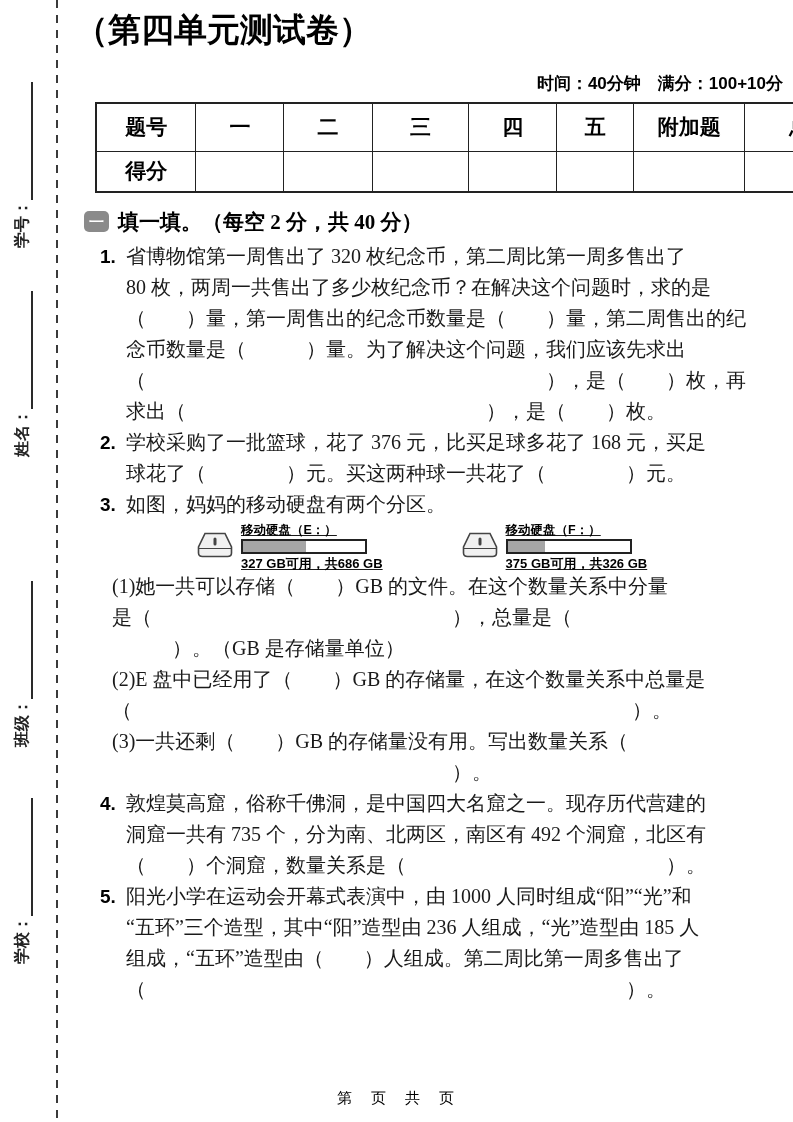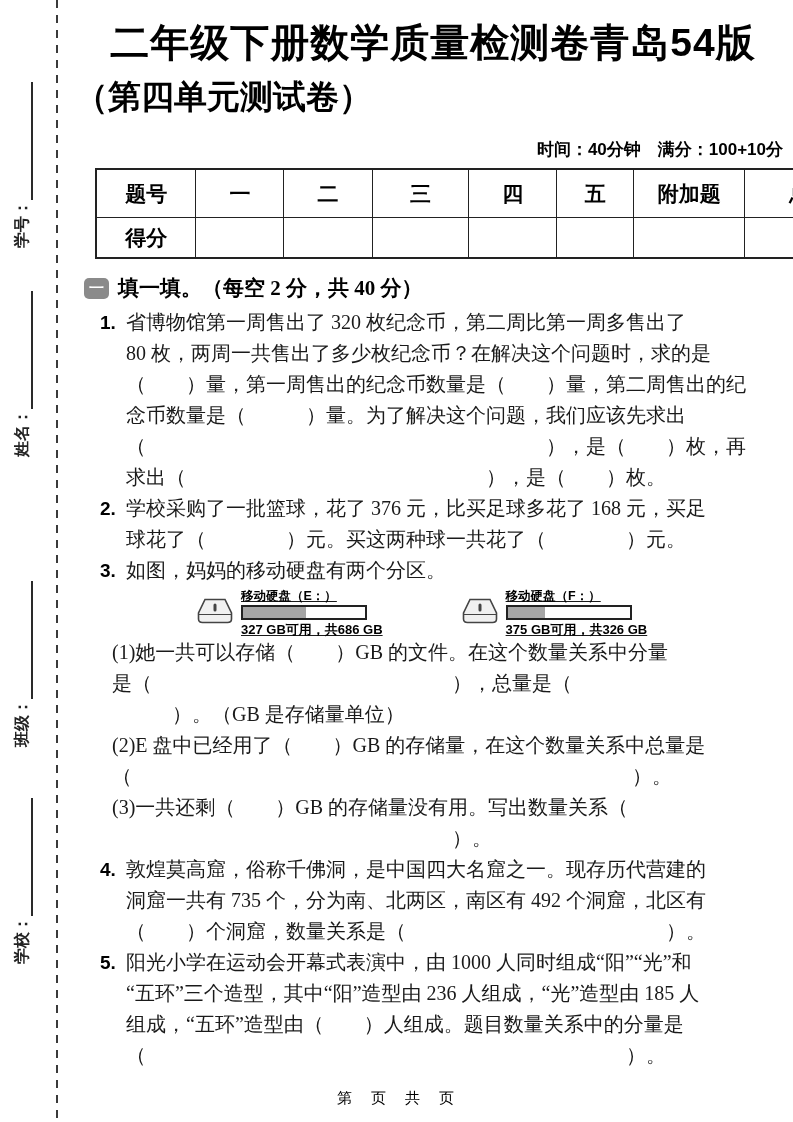--- a/index.html
+++ b/index.html
@@ -111,7 +111,6 @@
 
   <div class="main">
 
-    <div class="title">二年级下册数学质量检测卷青岛54版</div>
     <div class="subtitle">（第四单元测试卷）</div>
     <div class="meta">时间：40分钟　满分：100+10分</div>
 

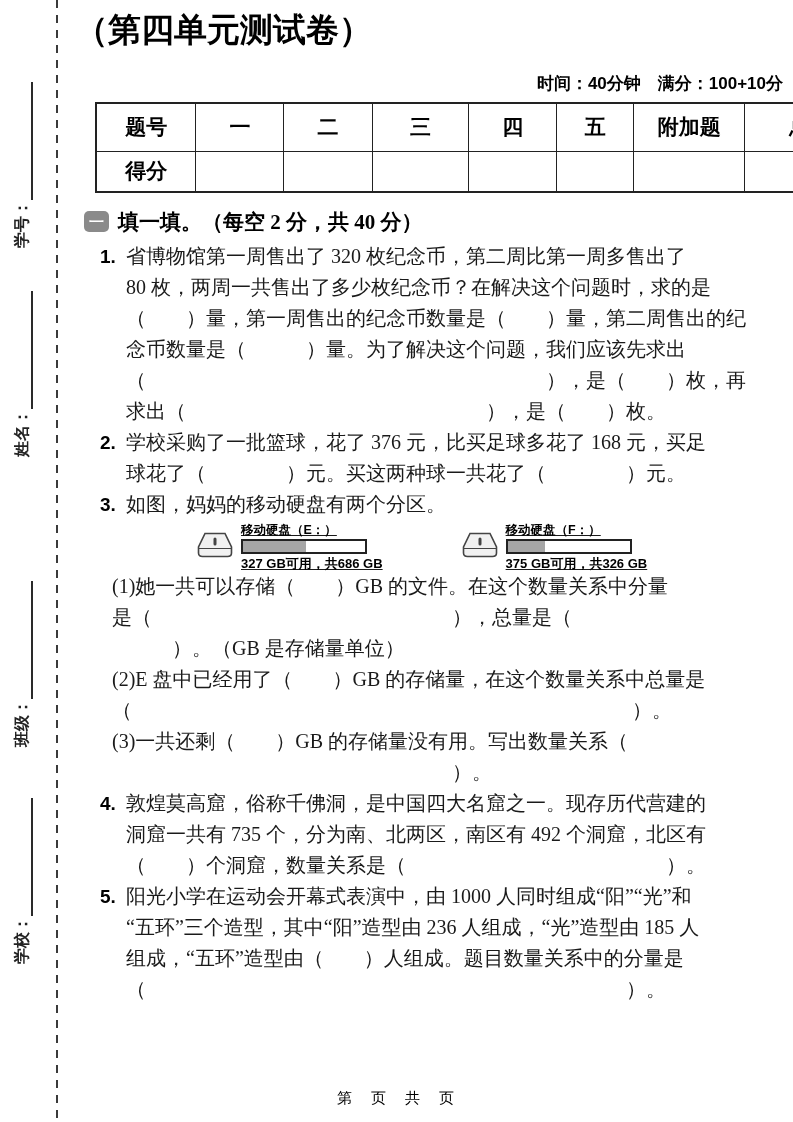--- a/index.html
+++ b/index.html
@@ -242,7 +242,7 @@
         <div class="qbody">
           <div class="qline">阳光小学在运动会开幕式表演中，由 1000 人同时组成“阳”“光”和</div>
           <div class="qline">“五环”三个造型，其中“阳”造型由 236 人组成，“光”造型由 185 人</div>
-          <div class="qline">组成，“五环”造型由（　　）人组成。题目数量关系中的分量是</div>
+          <div class="qline">组成，“五环”造型由（　　）人组成。第二周比第一周多售出了</div>
           <div class="qline">（　　　　　　　　　　　　　　　　　　　　　　　　）。</div>
         </div>
       </div>

